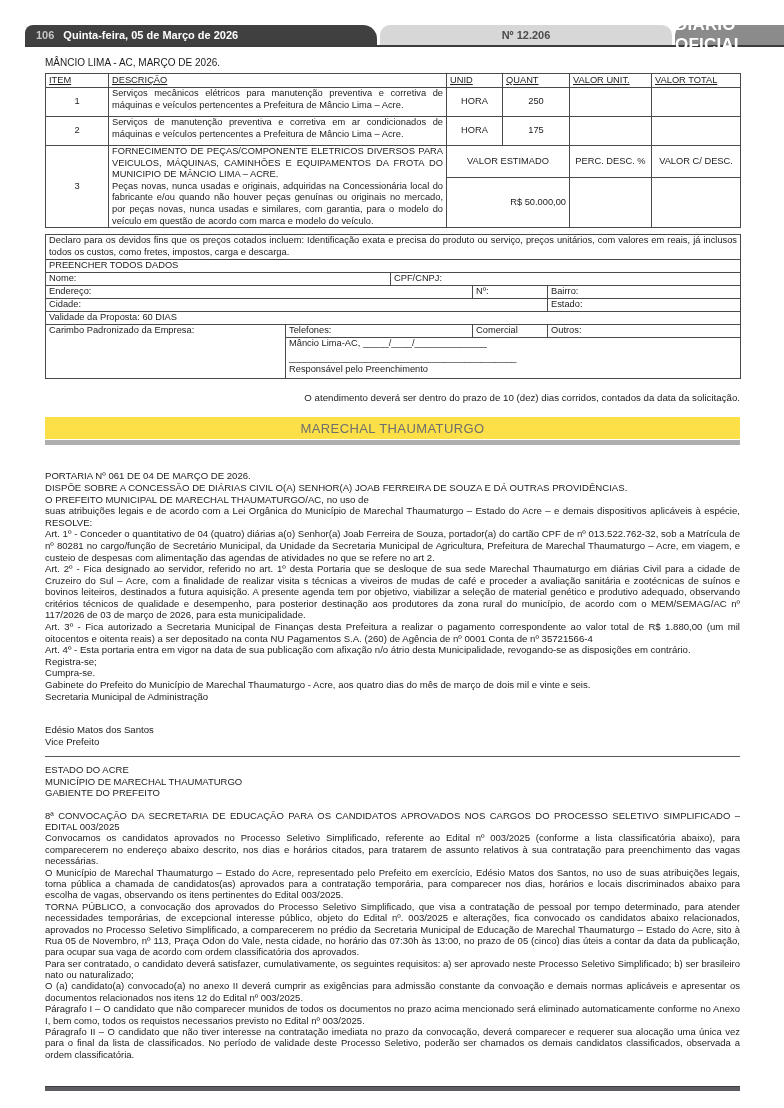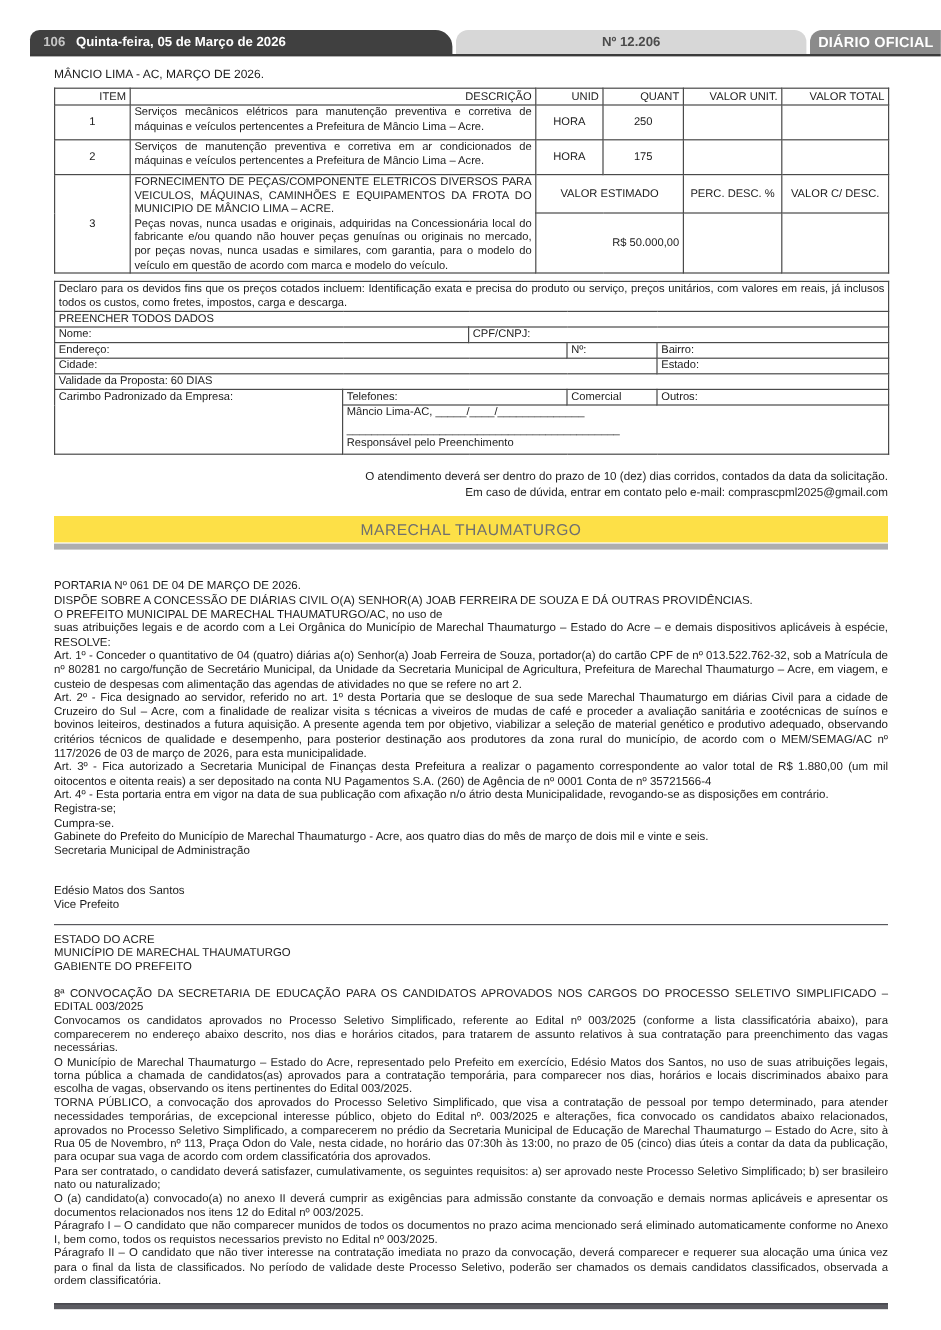--- a/index.html
+++ b/index.html
@@ -19,7 +19,7 @@
   .tab-left .pgnum{color:#c6c6c6;margin-right:9px;}
   .tab-mid{width:292px;background:#d7d7d7;color:#4c4c4c;font-size:11px;justify-content:center;
     border-radius:10px 10px 0 0;margin-right:3px;}
-  .tab-right{flex:1;background:#8b8b8b;color:#ffffff;font-size:12px;justify-content:flex-end;
+  .tab-right{flex:1;background:#8b8b8b;color:#ffffff;font-size:17px;justify-content:flex-end;
     padding-right:6px;border-radius:10px 0 0 0;letter-spacing:.2px;}
   .masthead-rule{height:2px;background:#3b3b3b;}
 

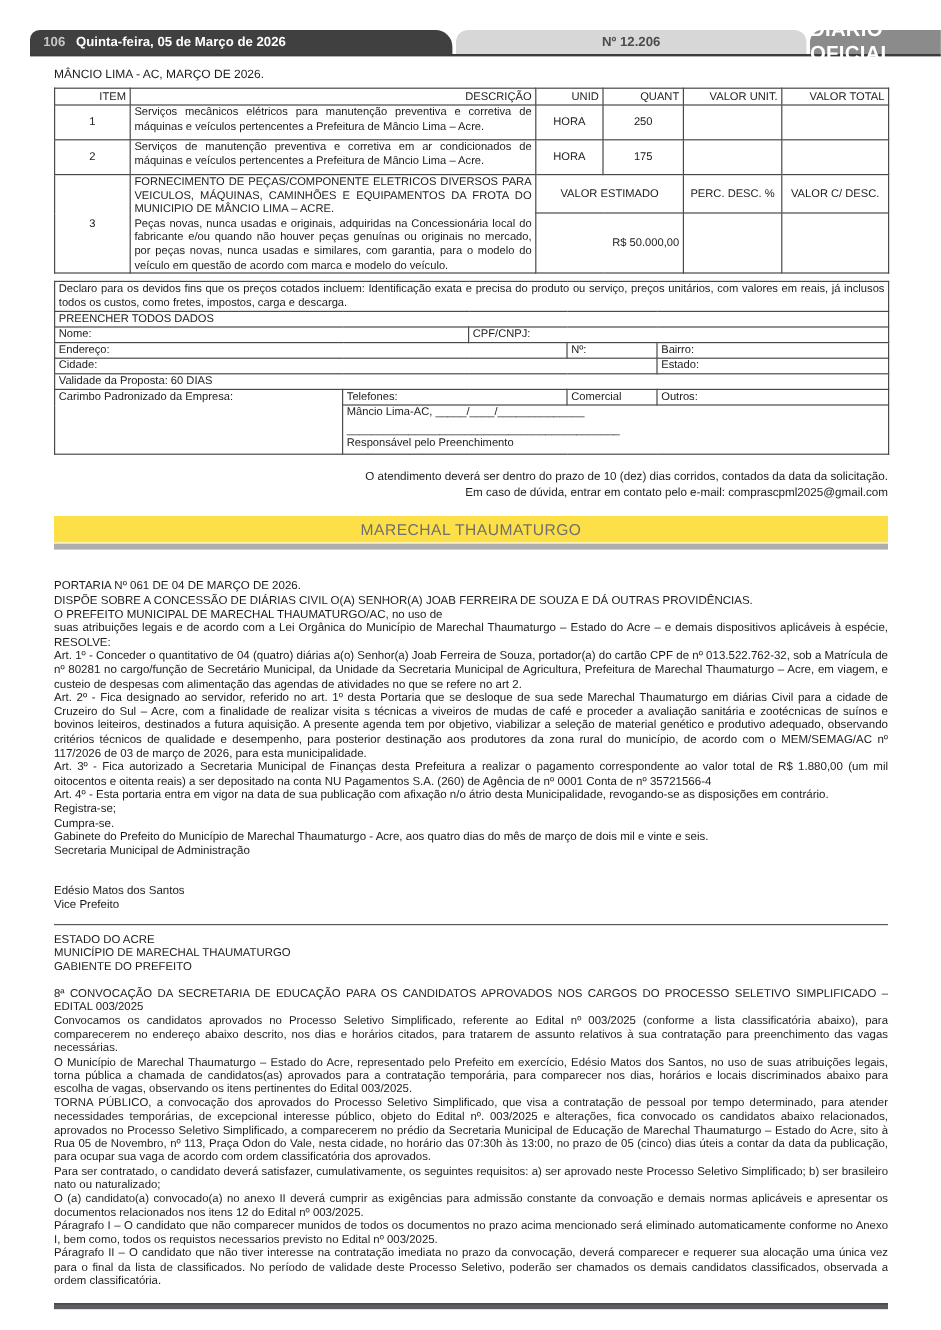--- a/index.html
+++ b/index.html
@@ -32,7 +32,7 @@
   td{border:1px solid #4a4a4a;padding:0 3px;vertical-align:top;font-size:9.3px;line-height:1.25;
      overflow:hidden;}
   table.quote{margin-top:5px;}
-  table.quote .thead td{text-align:right;height:13px;vertical-align:middle;}
+  table.quote .thead td{text-align:left;height:13px;vertical-align:middle;text-decoration:underline;}
   td.ctr{text-align:center;vertical-align:middle;}
   td.just{text-align:justify;}
   td.num{text-align:right;vertical-align:middle;}

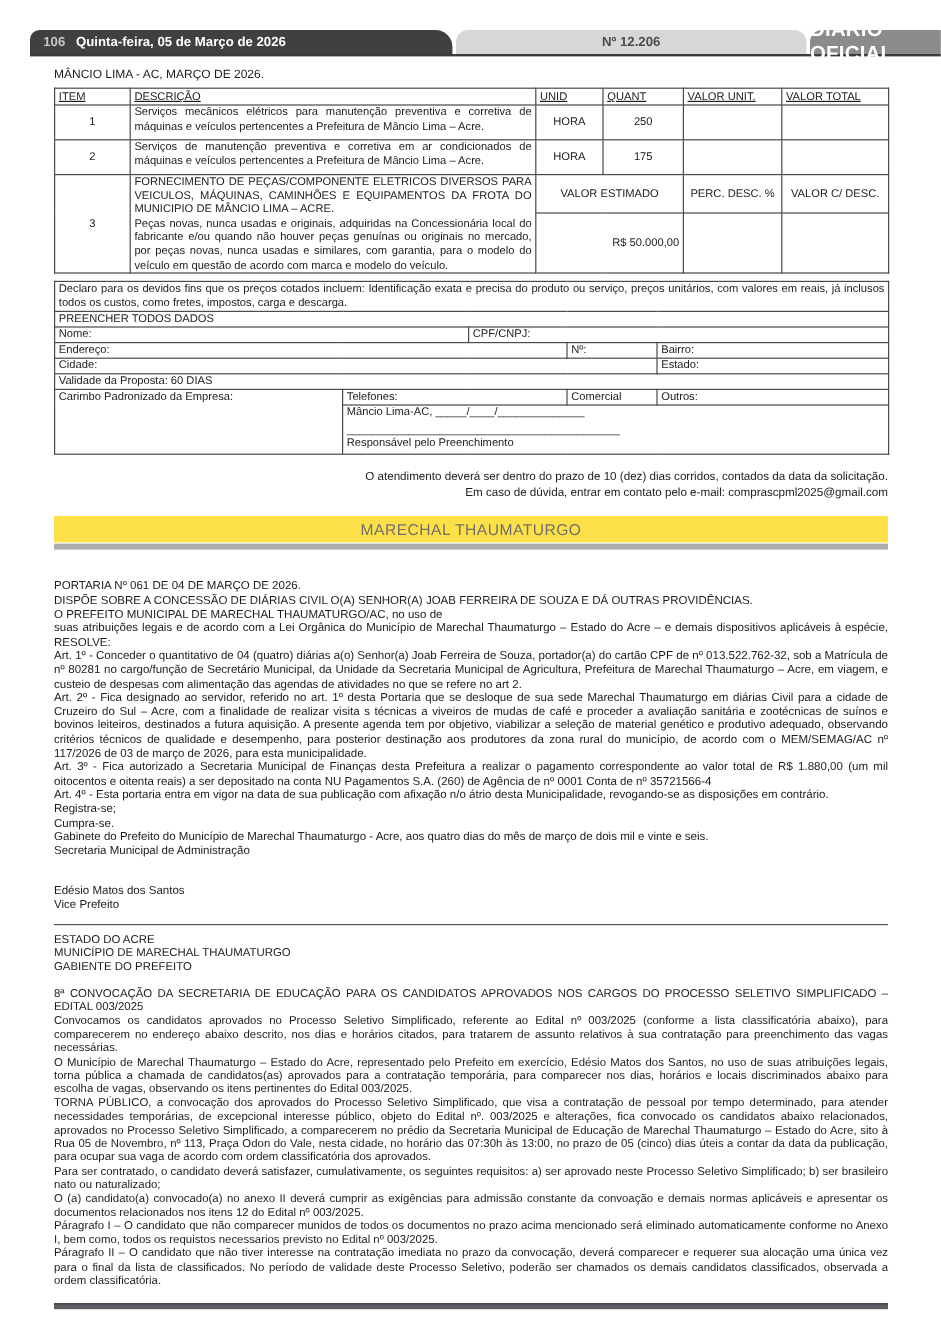--- a/index.html
+++ b/index.html
@@ -198,7 +198,6 @@
 
     <div class="notes">
       <p class="note">O atendimento deverá ser dentro do prazo de 10 (dez) dias corridos, contados da data da solicitação.</p>
-      <p class="note">Em caso de dúvida, entrar em contato pelo e-mail: comprascpml2025@gmail.com</p>
     </div>
 
     <div class="section-bar">

